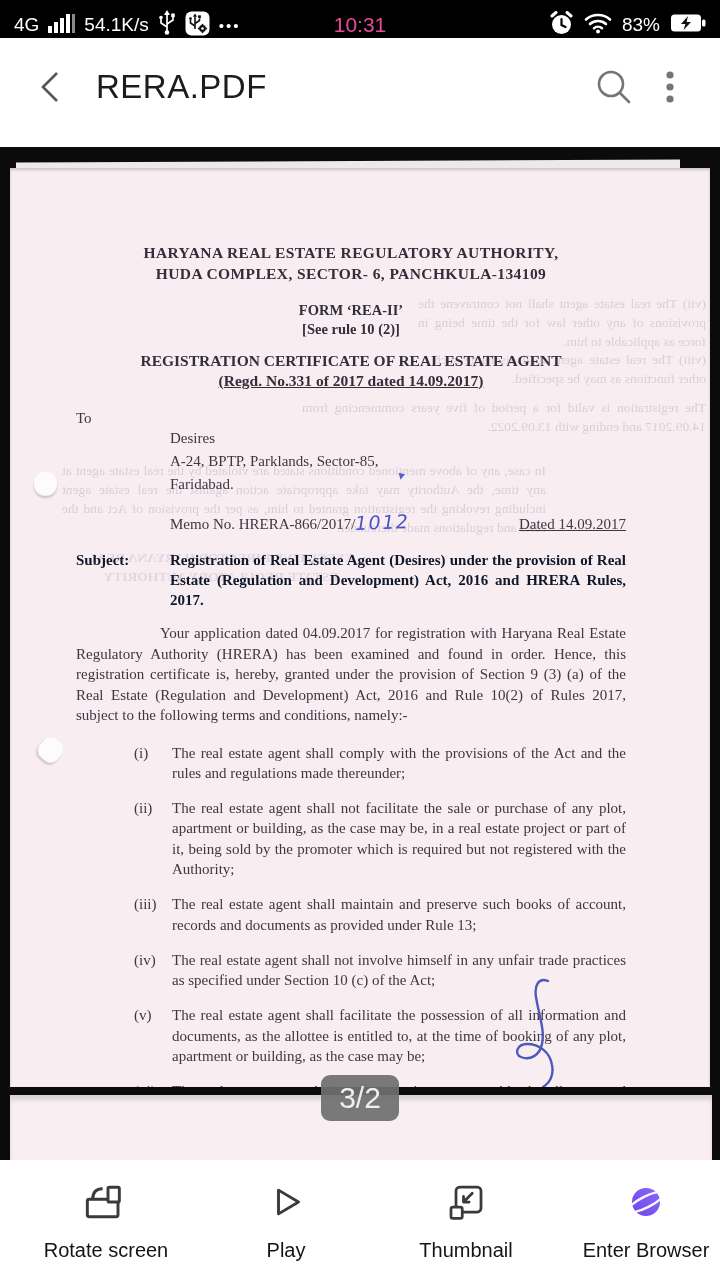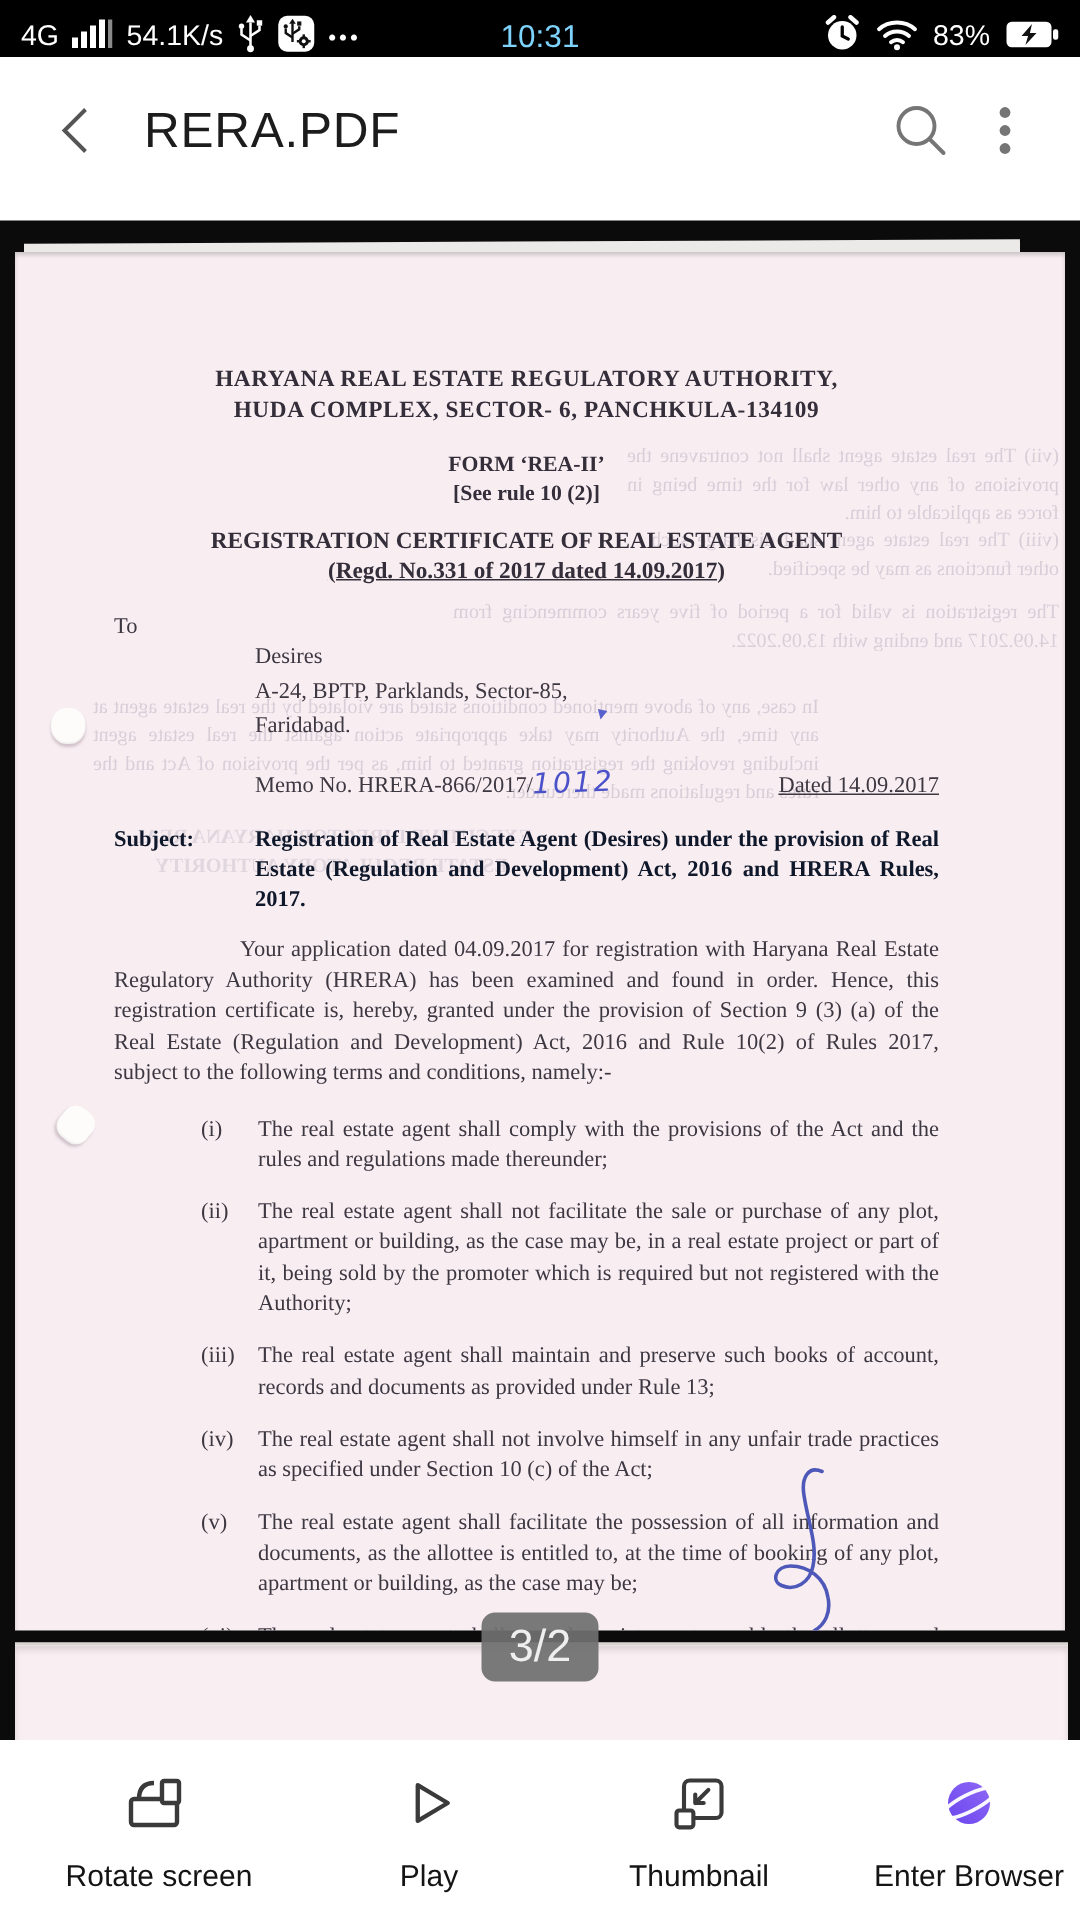--- a/index.html
+++ b/index.html
@@ -12,7 +12,7 @@
     color:#fff; display:flex; align-items:center; padding:0 14px; }
   .sb-left { display:flex; align-items:center; gap:9px; }
   .sb-text { font-size:19px; color:#fff; }
-  .sb-center { position:absolute; left:0; right:0; text-align:center; font-size:21px; color:#7dd3fc; }
+  .sb-center { position:absolute; left:0; right:0; text-align:center; font-size:21px; color:#ec4899; }
   .sb-right { margin-left:auto; display:flex; align-items:center; gap:10px; z-index:2; }
   .sb-ellipsis { font-size:15px; letter-spacing:2px; color:#fff; }
 

